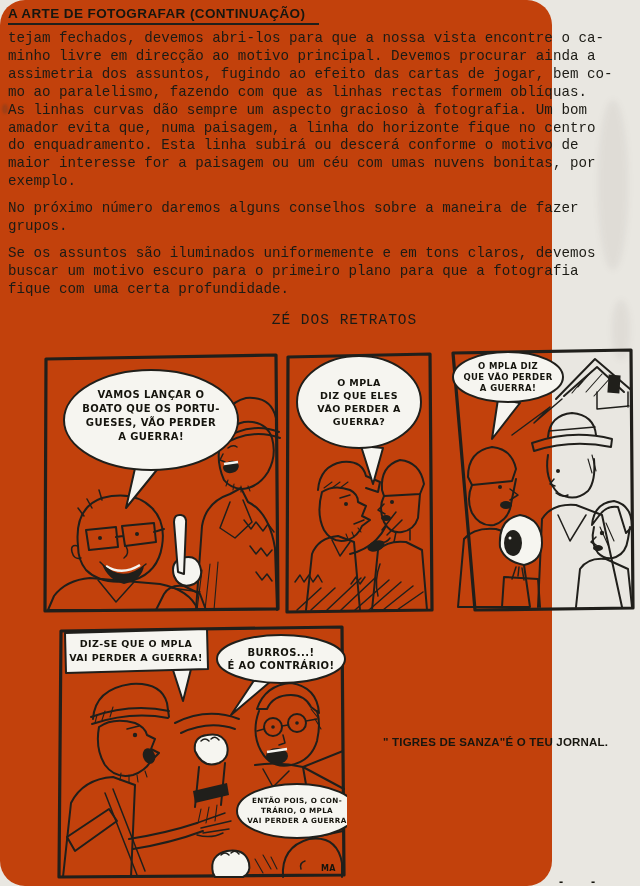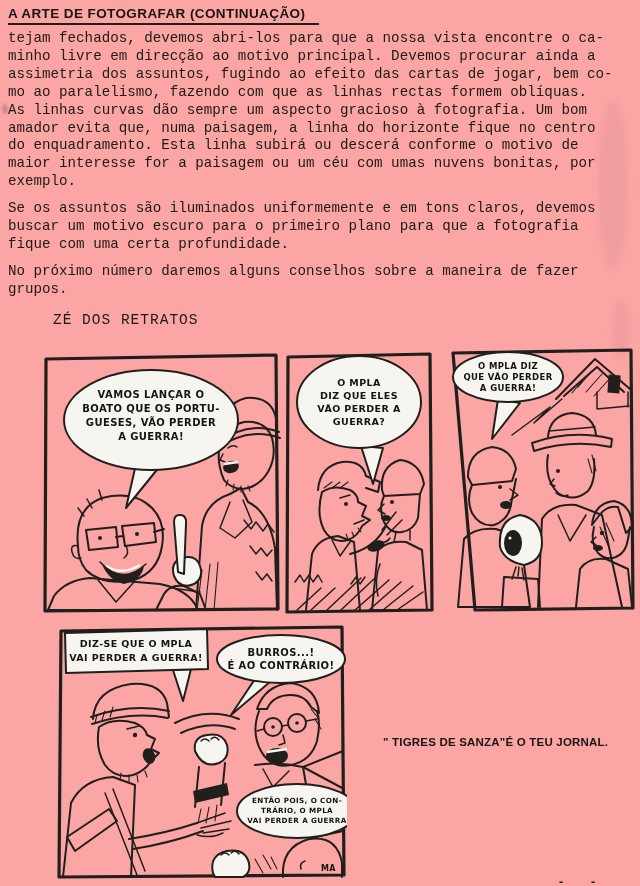--- a/index.html
+++ b/index.html
@@ -4,7 +4,7 @@
 <style>
   html,body{margin:0;padding:0;}
   body{width:640px;height:886px;overflow:hidden;background:#e9e7e1;}
-  .page{position:relative;width:640px;height:886px;background:#fca5a5;color:#191812;}
+  .page{position:relative;width:552px;height:886px;background:#c2410c;color:#191812;border-radius:25px;}
 
   
   .article{position:absolute;left:8px;top:4px;width:628px;}

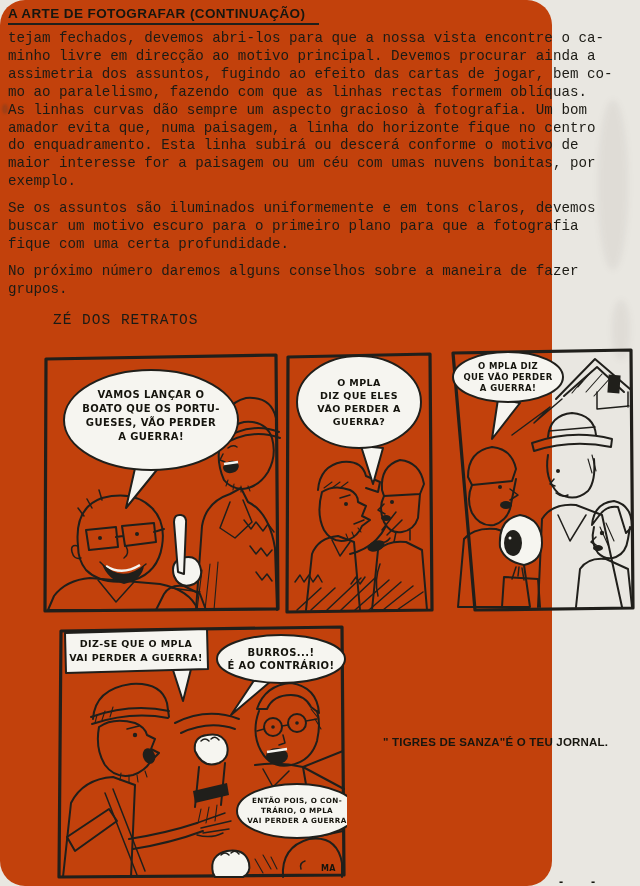--- a/index.html
+++ b/index.html
@@ -62,11 +62,11 @@
 do enquadramento. Esta linha subirá ou descerá conforme o motivo de
 maior interesse for a paisagem ou um céu com umas nuvens bonitas, por
 exemplo.</p>
+    <p class="typ">No próximo número daremos alguns conselhos sobre a maneira de fazer
+grupos.</p>
     <p class="typ">Se os assuntos são iluminados uniformemente e em tons claros, devemos
 buscar um motivo escuro para o primeiro plano para que a fotografia
 fique com uma certa profundidade.</p>
-    <p class="typ">No próximo número daremos alguns conselhos sobre a maneira de fazer
-grupos.</p>
     <div class="byline">ZÉ DOS RETRATOS</div>
   </div>
 

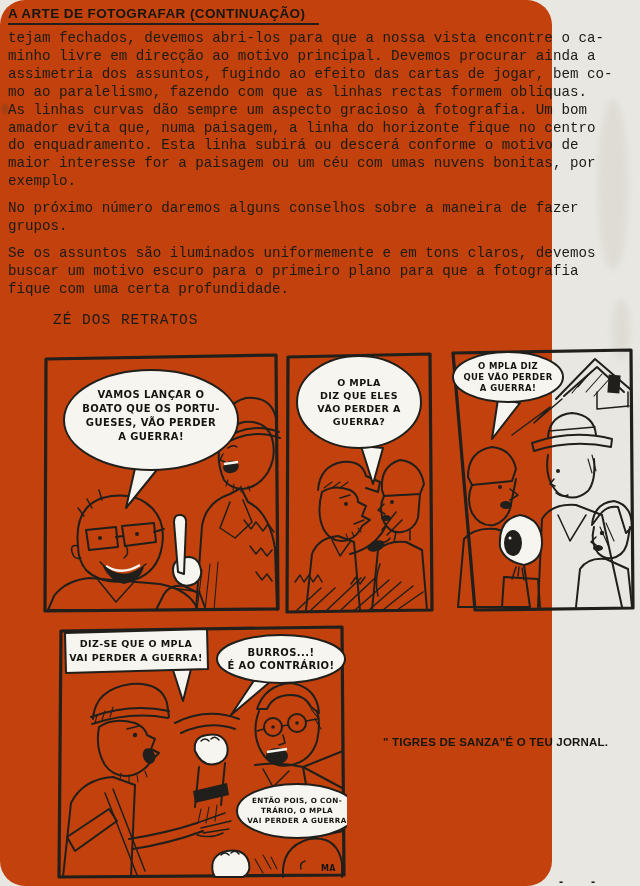--- a/index.html
+++ b/index.html
@@ -14,7 +14,7 @@
   .typ{font:400 14.2px/17.9px "Liberation Mono","DejaVu Sans Mono",monospace;
        white-space:pre-line;margin:0 0 9px 0;color:#1c1b15;}
   .byline{font:400 14.5px "Liberation Mono","DejaVu Sans Mono",monospace;
-          letter-spacing:1px;text-align:left;padding-left:45px;margin-top:13px;color:#1c1b15;}
+          letter-spacing:1px;text-align:center;padding-left:45px;margin-top:13px;color:#1c1b15;}
 
   
   .panel{position:absolute;}

